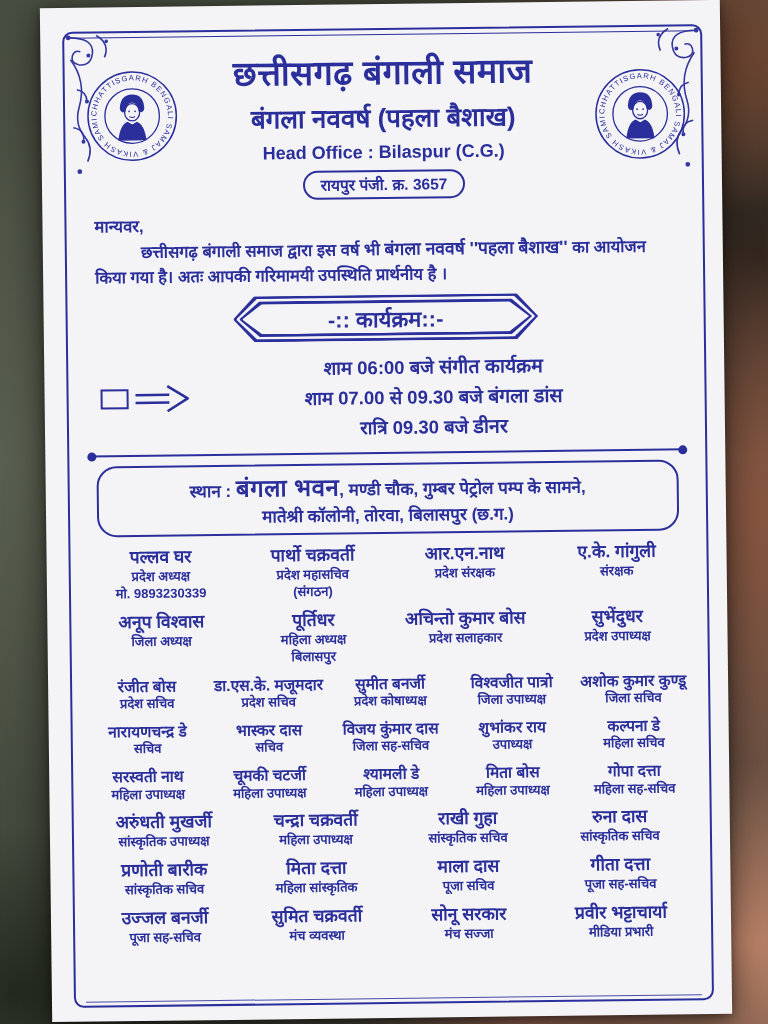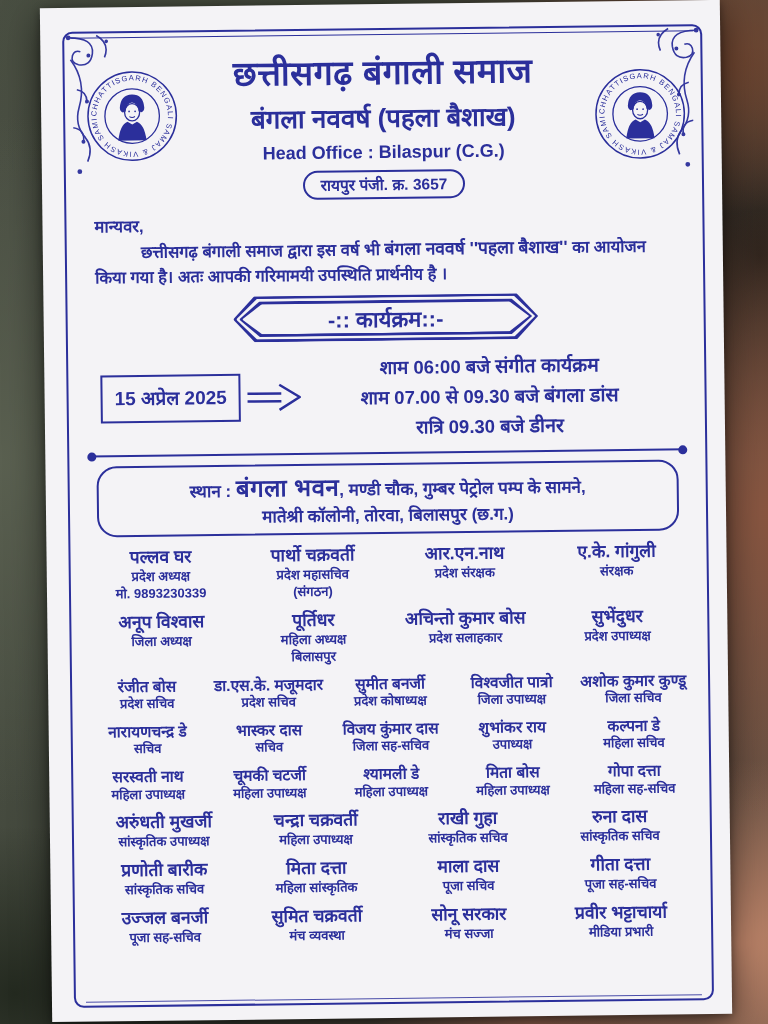--- a/index.html
+++ b/index.html
@@ -206,7 +206,6 @@
 
     <div class="program-row">
       <div class="date-box">
-        <div>15 अप्रेल 2025</div>
       </div>
       <svg class="arrow-icon" viewBox="0 0 60 34">
         <path d="M3 13 H38 M3 21 H38 M36 4 L57 17 L36 30" fill="none" stroke="#2b2f9b" stroke-width="2.6" stroke-linejoin="round"></path>

